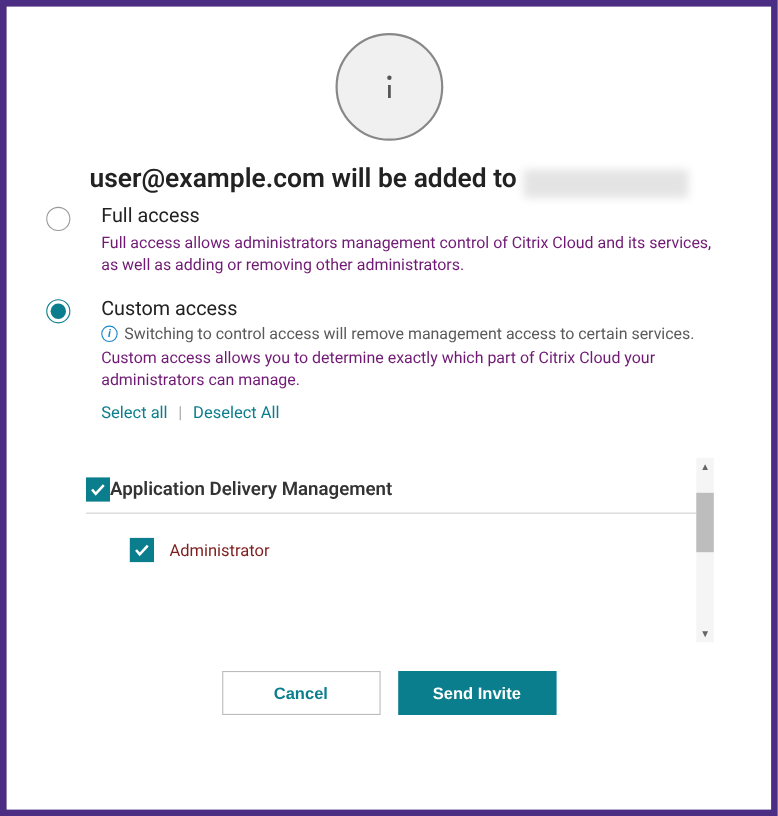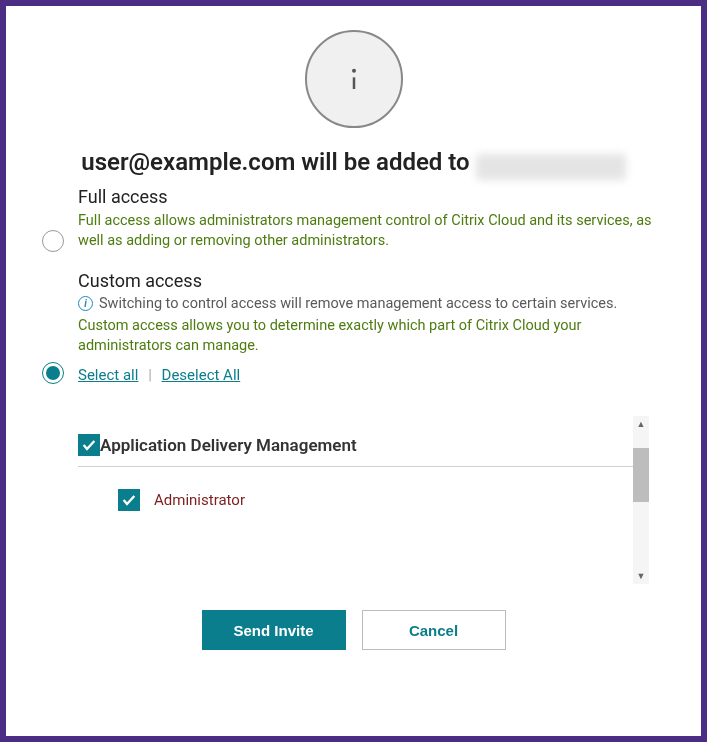--- a/index.html
+++ b/index.html
@@ -57,8 +57,8 @@
     }
     .option-row {
       display: flex;
-      align-items: flex-end;
-      gap: 14px;
+      align-items: flex-start;
+      gap: 28px;
       margin-bottom: 18px;
     }
     .radio {

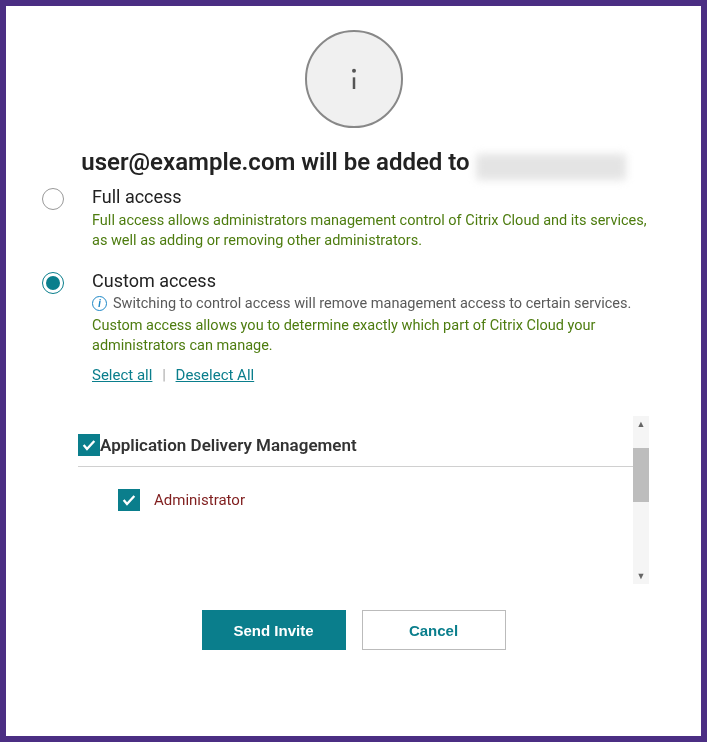--- a/index.html
+++ b/index.html
@@ -91,7 +91,7 @@
     }
     .option-desc {
       font-size: 14.5px;
-      color: #4d7c0f;
+      color: #701a75;
       line-height: 1.4;
     }
     .info-line {

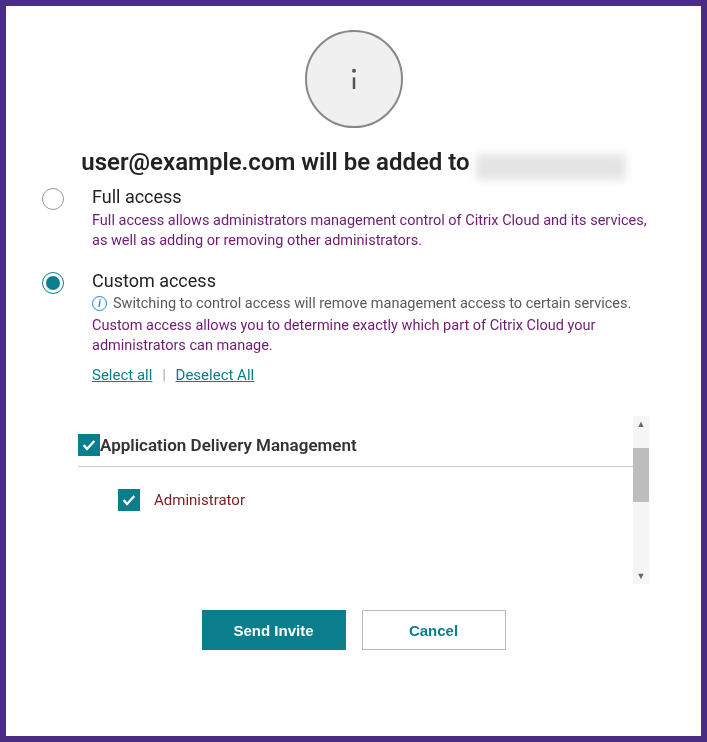--- a/index.html
+++ b/index.html
@@ -122,7 +122,6 @@
     }
     .links a {
       color: #0a7e8c;
-      text-decoration: underline;
       cursor: pointer;
     }
     .links .sep {

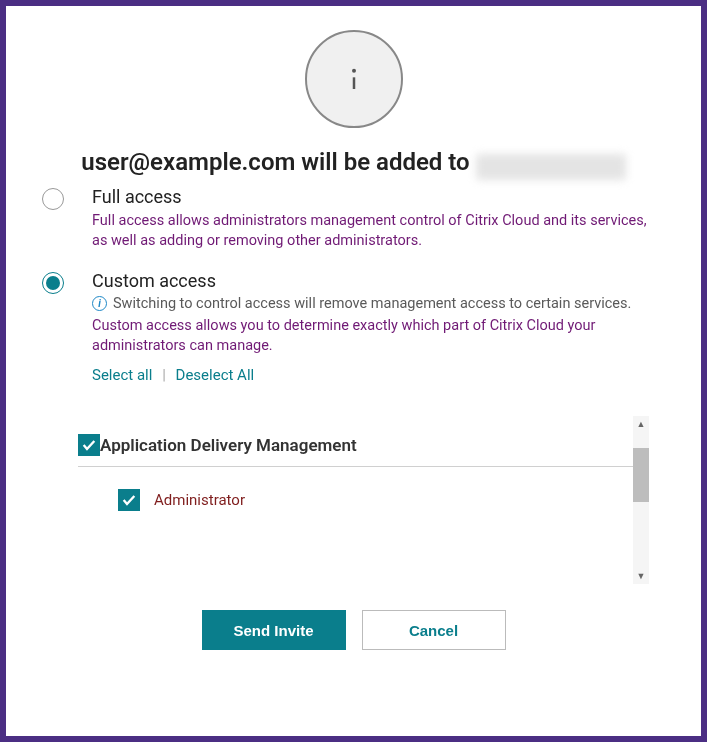--- a/index.html
+++ b/index.html
@@ -297,8 +297,8 @@
   </div>
 
   <div class="buttons">
+    <button class="btn btn-cancel">Cancel</button>
     <button class="btn btn-primary">Send Invite</button>
-    <button class="btn btn-cancel">Cancel</button>
   </div>
 
 </div>

